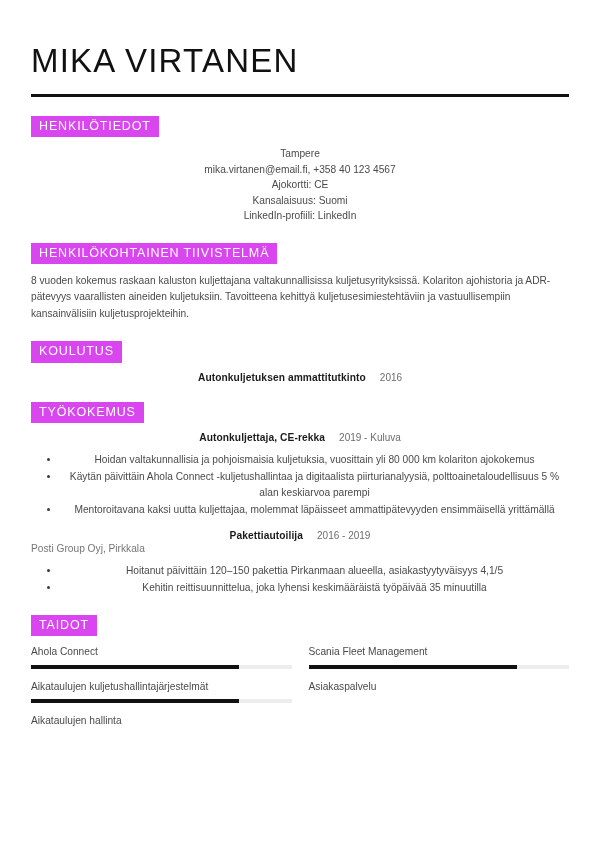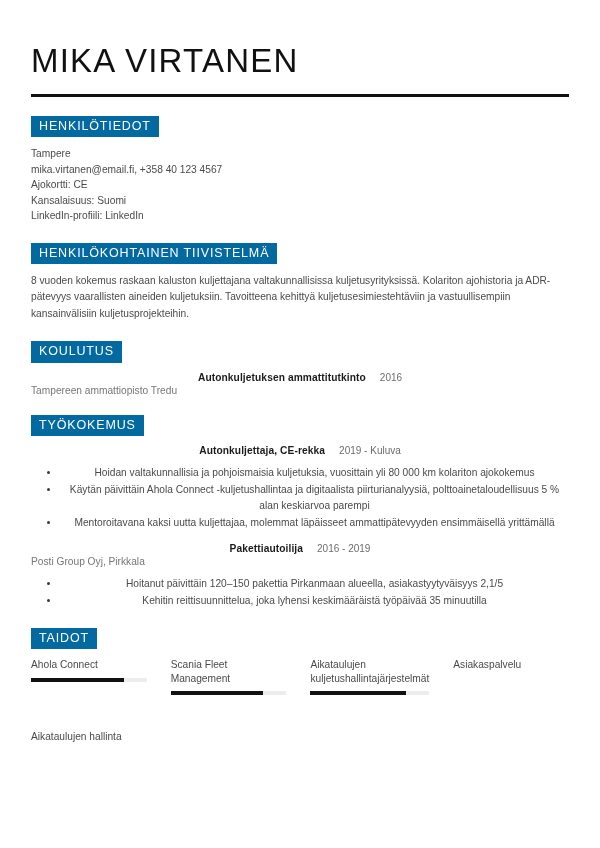--- a/index.html
+++ b/index.html
@@ -46,7 +46,7 @@
 
   .section-badge {
     display: inline-block;
-    background: #0369a1;
+    background: #d946ef;
     color: #ffffff;
     font-size: 12.5px;
     letter-spacing: 0.85px;

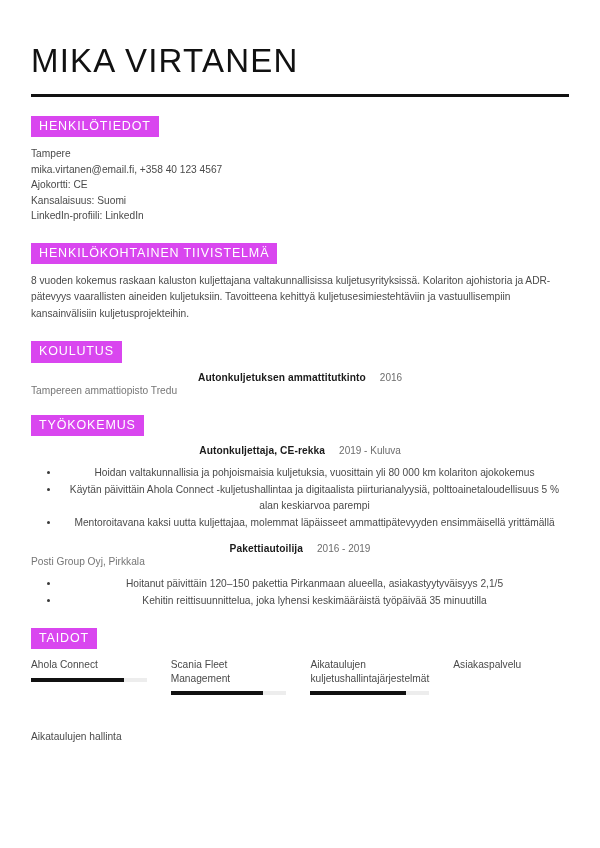--- a/index.html
+++ b/index.html
@@ -62,6 +62,7 @@
     font-size: 10.2px;
     line-height: 1.52;
     color: #4a4a4a;
+    text-align: center;
   }
 
   

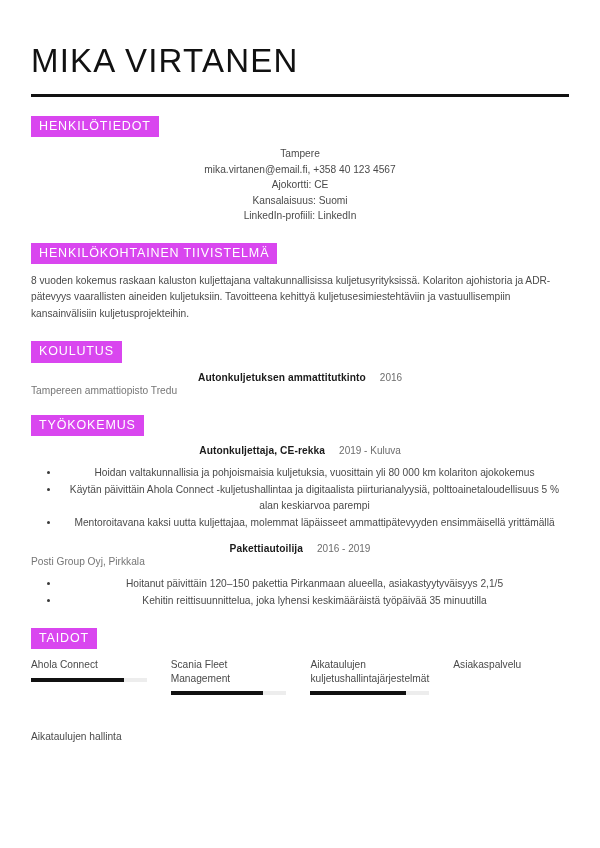--- a/index.html
+++ b/index.html
@@ -203,7 +203,6 @@
           <span class="entry-title">Autonkuljetuksen ammattitutkinto</span>
           <span class="entry-date">2016</span>
         </div>
-        <div class="entry-sub">Tampereen ammattiopisto Tredu</div>
       </div>
     </div>
   </div>

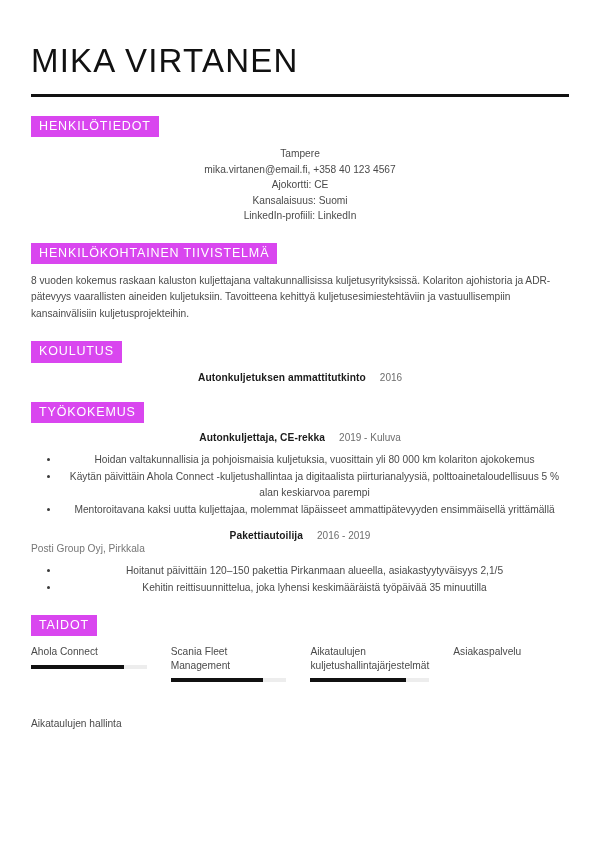--- a/index.html
+++ b/index.html
@@ -230,7 +230,7 @@
         </div>
         <div class="entry-sub">Posti Group Oyj, Pirkkala</div>
         <ul class="bullets">
-          <li>Hoitanut päivittäin 120–150 pakettia Pirkanmaan alueella, asiakastyytyväisyys 2,1/5</li>
+          <li>Hoitanut päivittäin 120–150 pakettia Pirkanmaan alueella, asiakastyytyväisyys 4,1/5</li>
           <li>Kehitin reittisuunnittelua, joka lyhensi keskimääräistä työpäivää 35 minuutilla</li>
         </ul>
       </div>

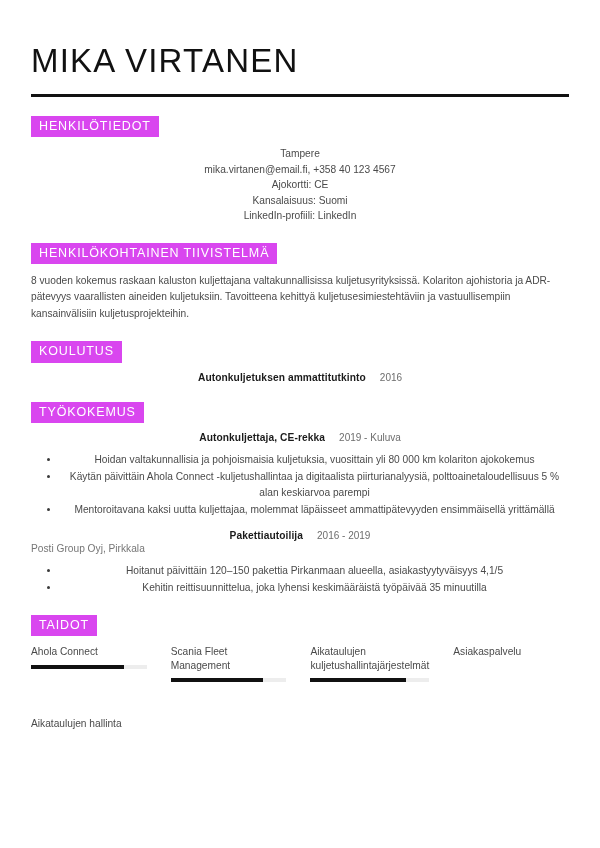--- a/index.html
+++ b/index.html
@@ -138,11 +138,10 @@
   
   .skills-grid {
     display: grid;
-    grid-template-columns: 1fr 1fr 1fr 1fr;
+    grid-template-columns: 1fr 1fr;
     column-gap: 17px;
     row-gap: 0;
     margin-top: 9px;
-    gap: 24px;
   }
 
   .skill {

